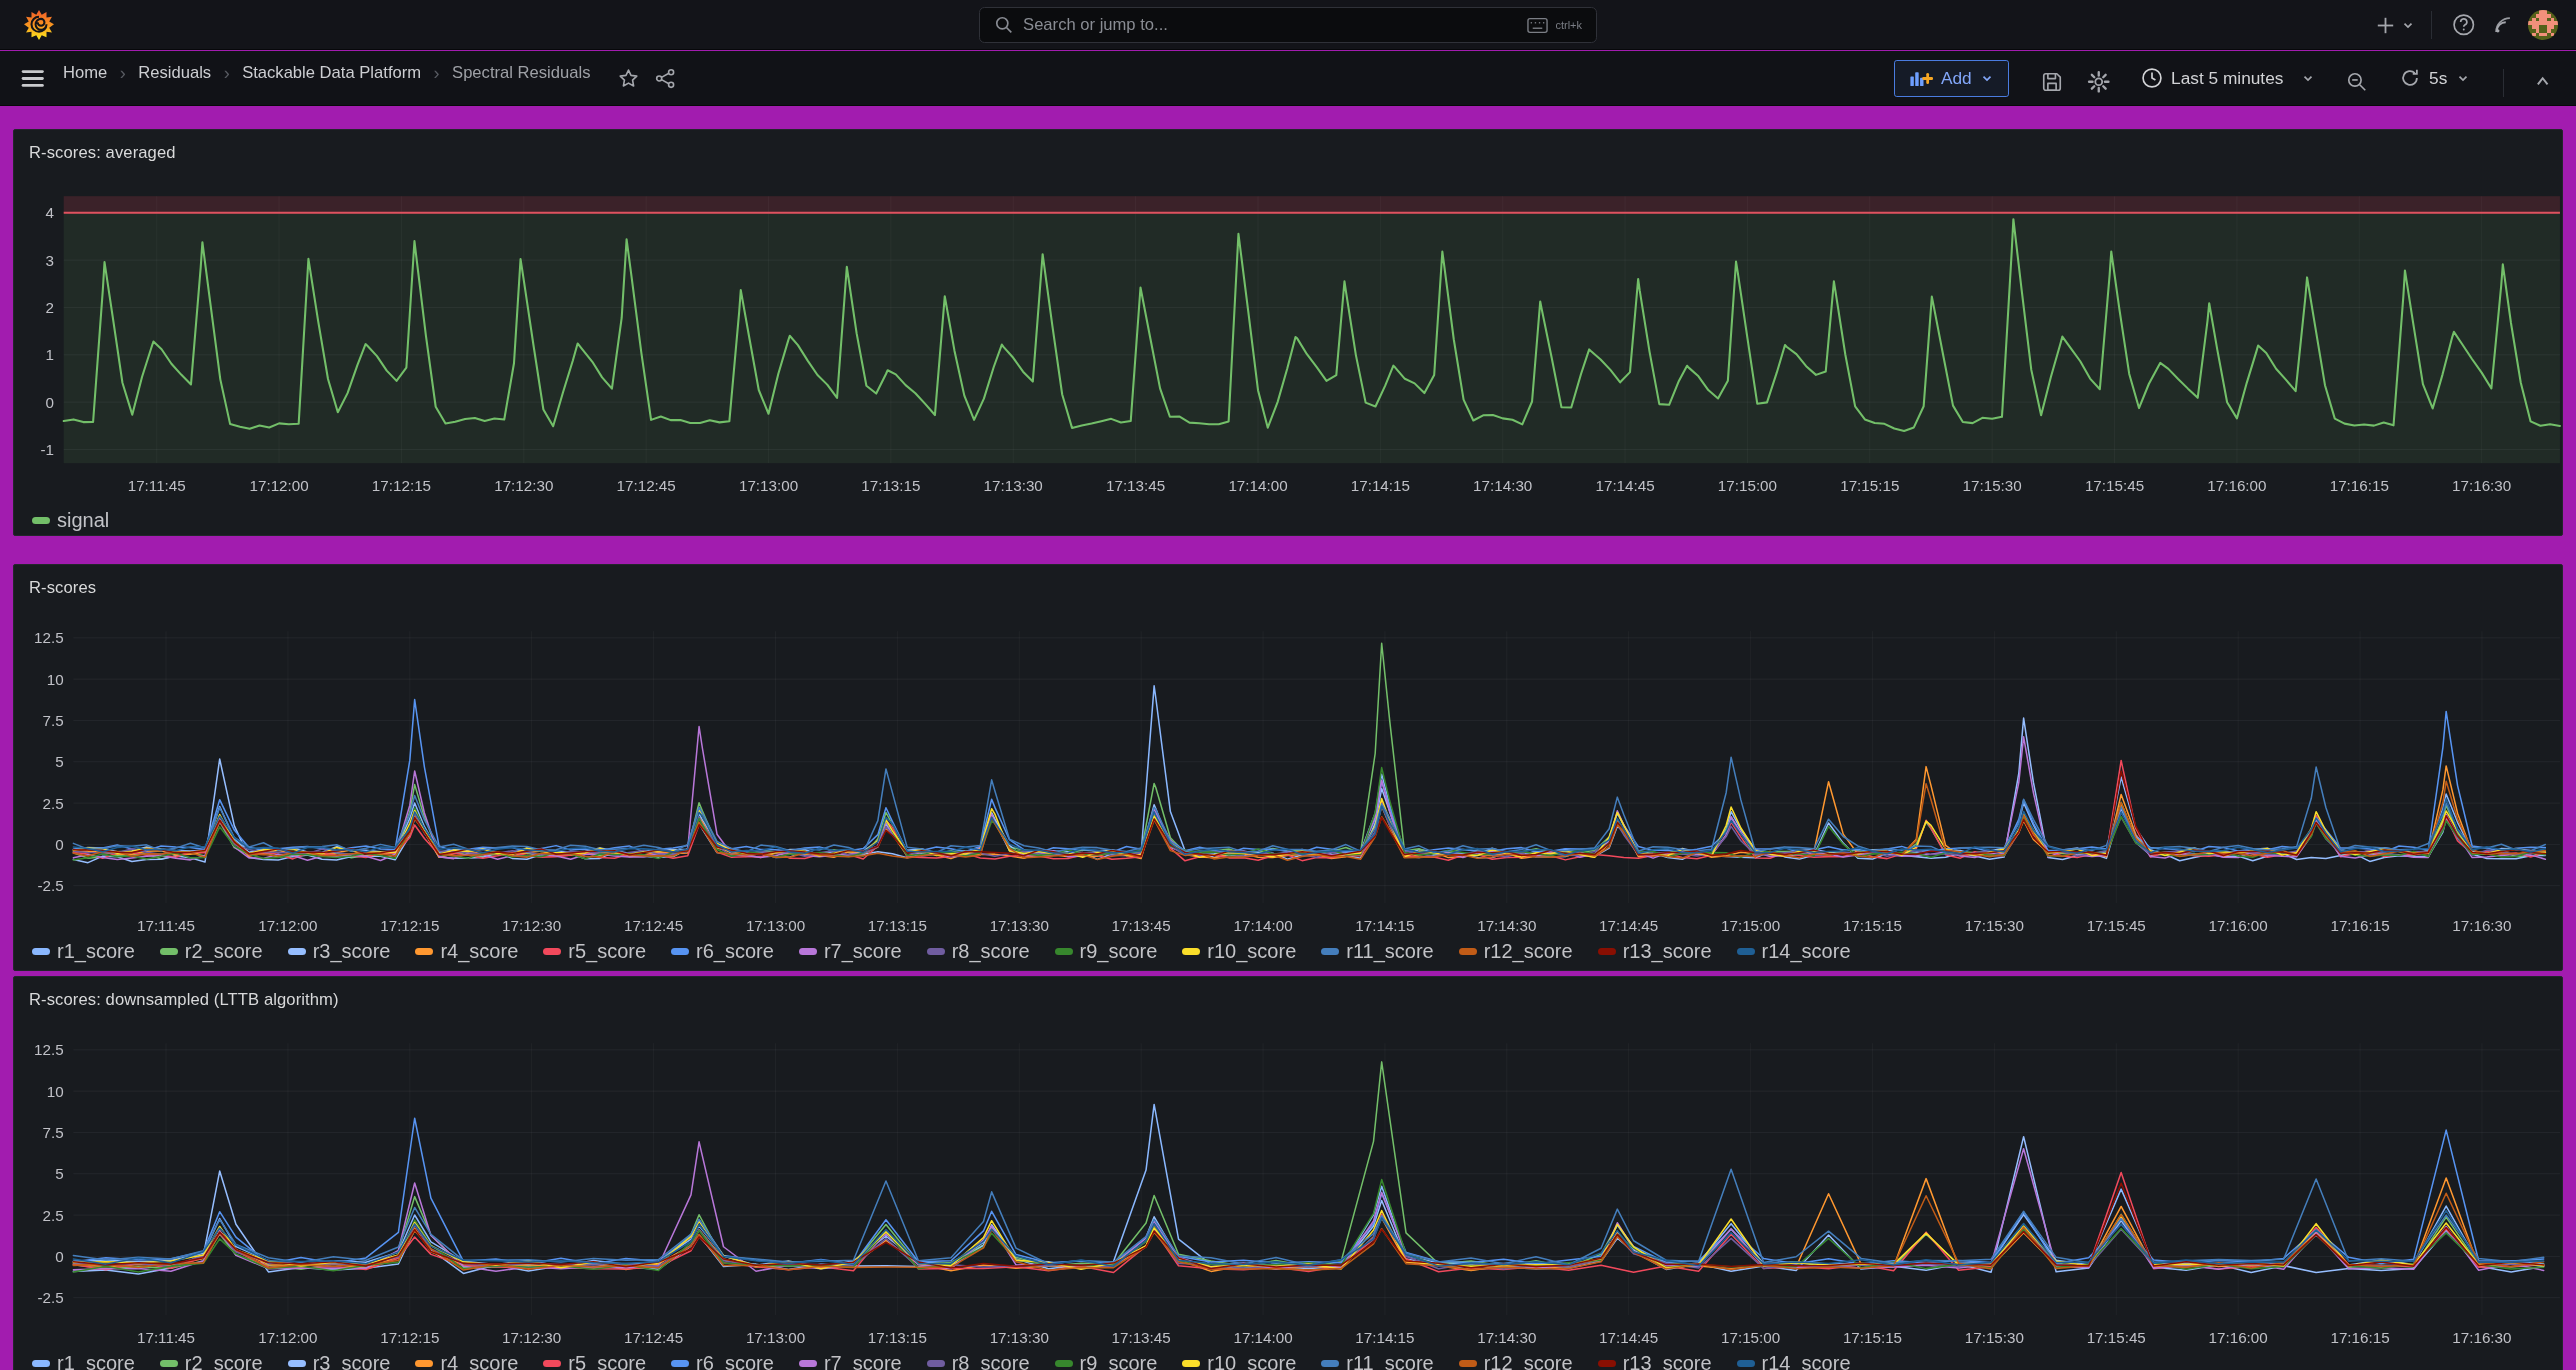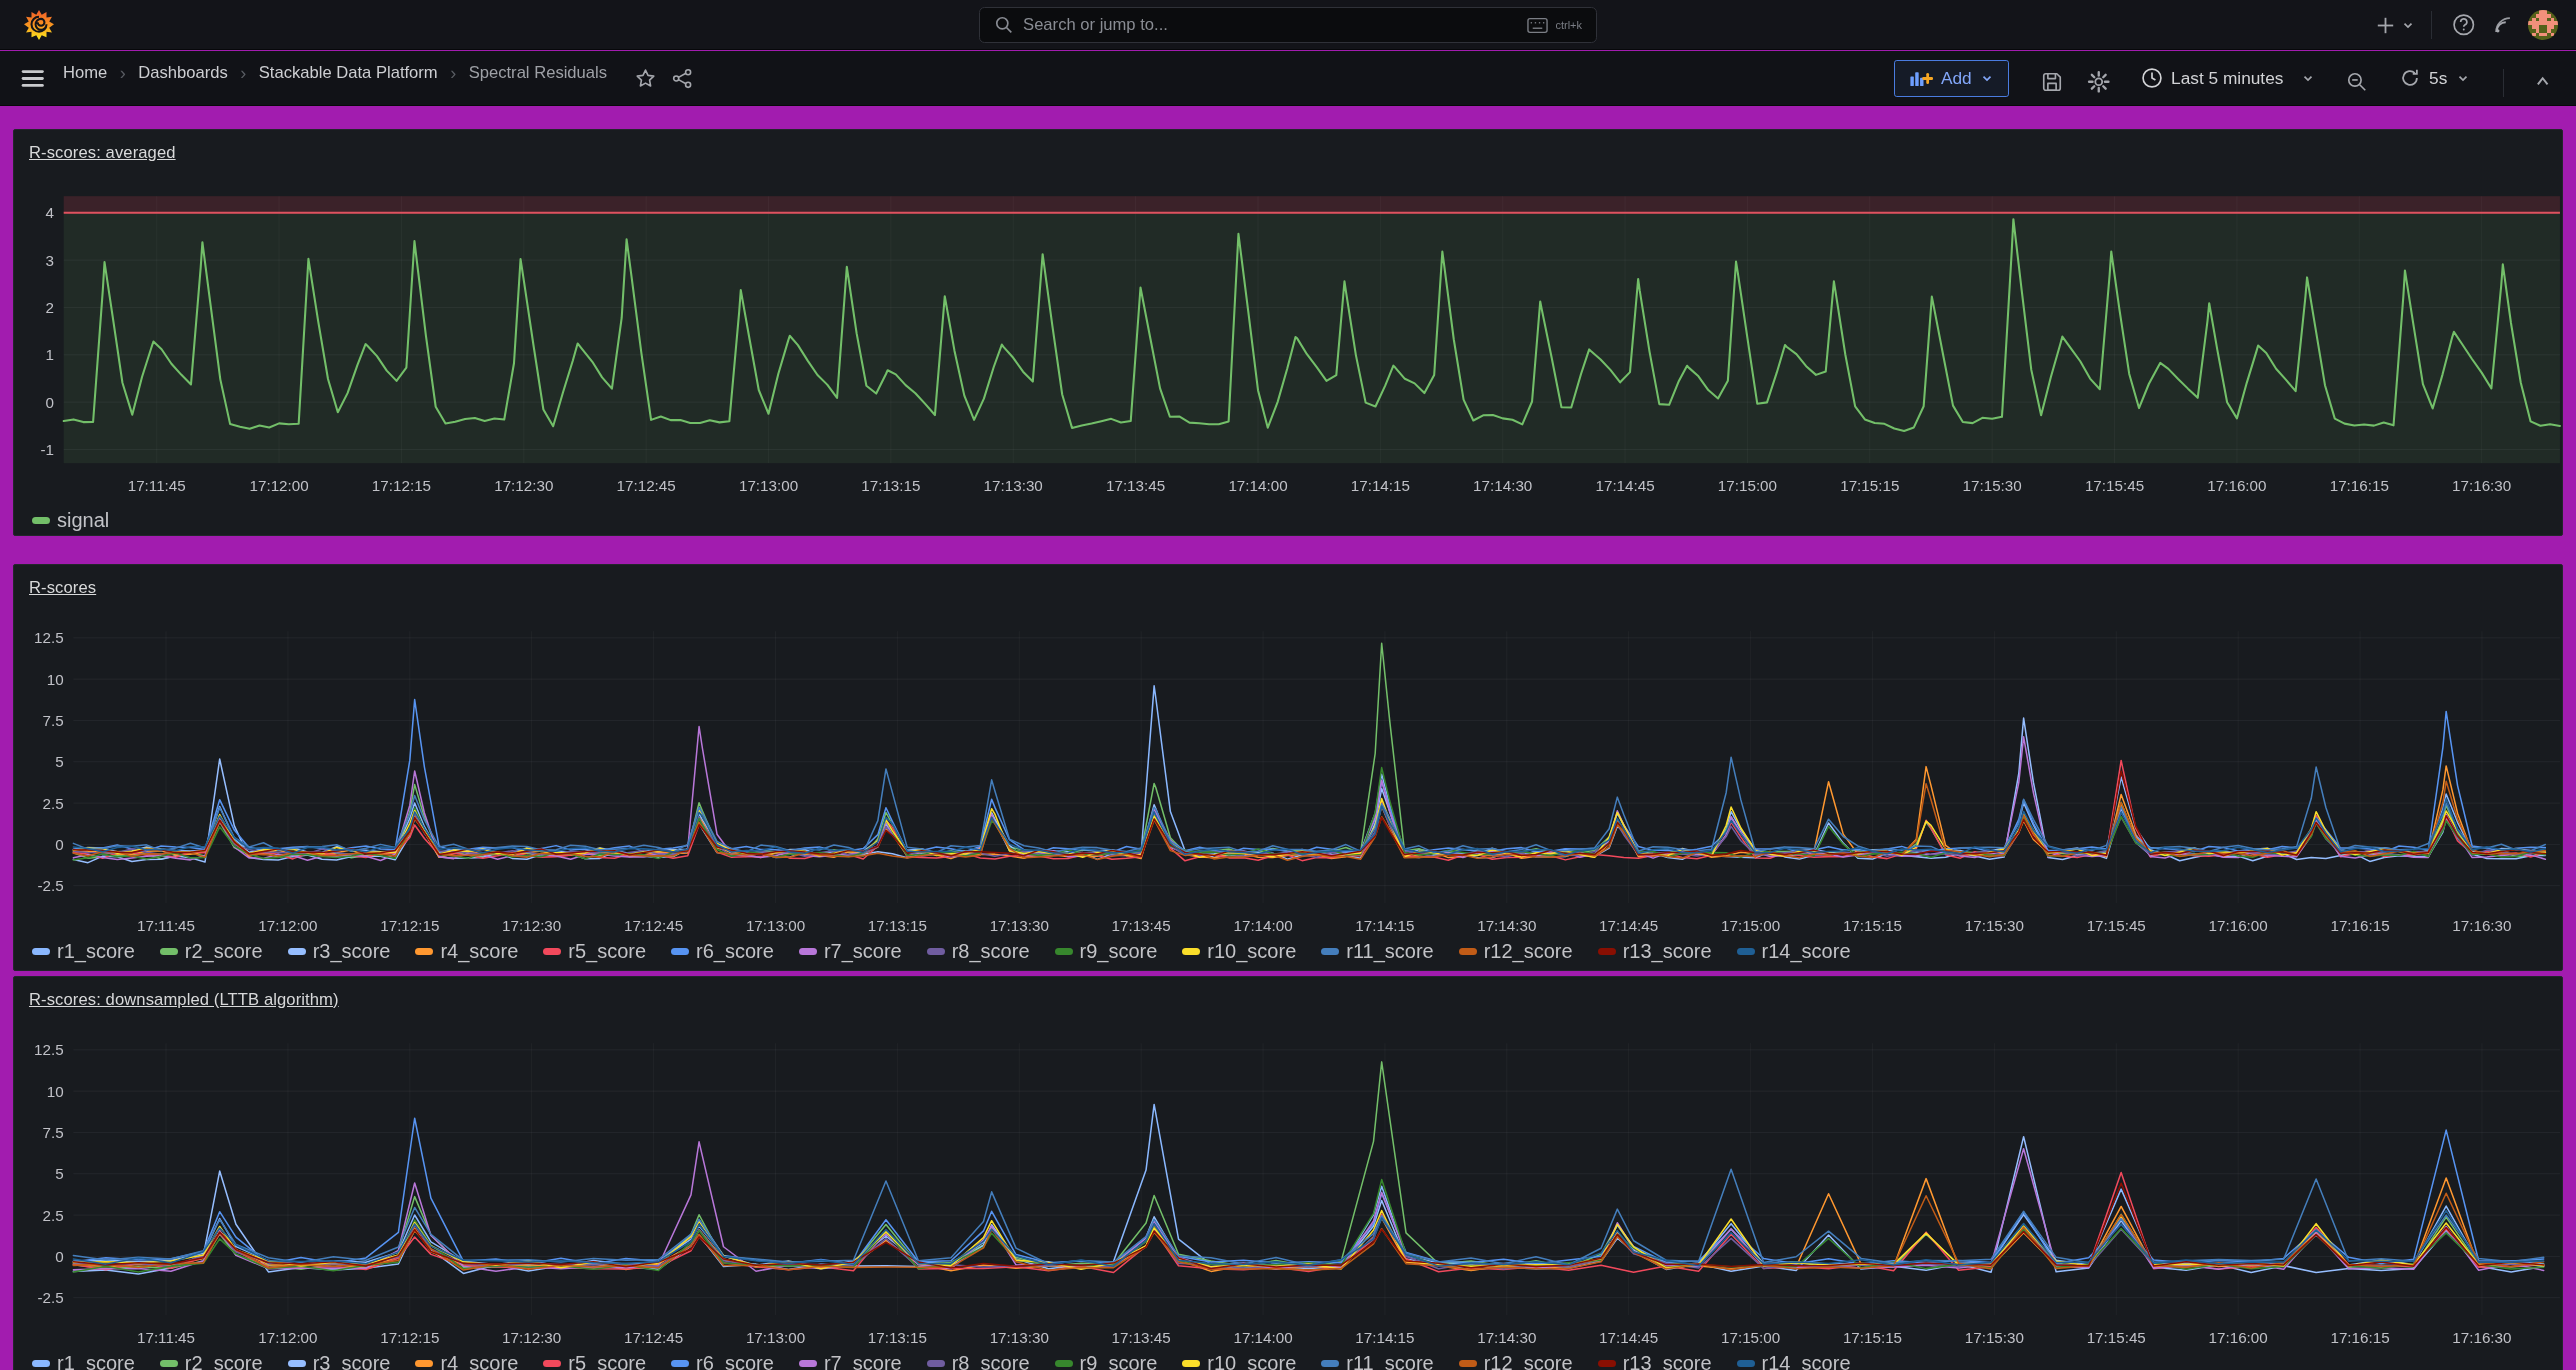--- a/index.html
+++ b/index.html
@@ -165,7 +165,7 @@
     <div class="crumbs">
       <span class="crumb">Home</span>
       <span class="crumb-sep">›</span>
-      <span class="crumb">Dashboards</span>
+      <span class="crumb">Residuals</span>
       <span class="crumb-sep">›</span>
       <span class="crumb">Stackable Data Platform</span>
       <span class="crumb-sep">›</span>

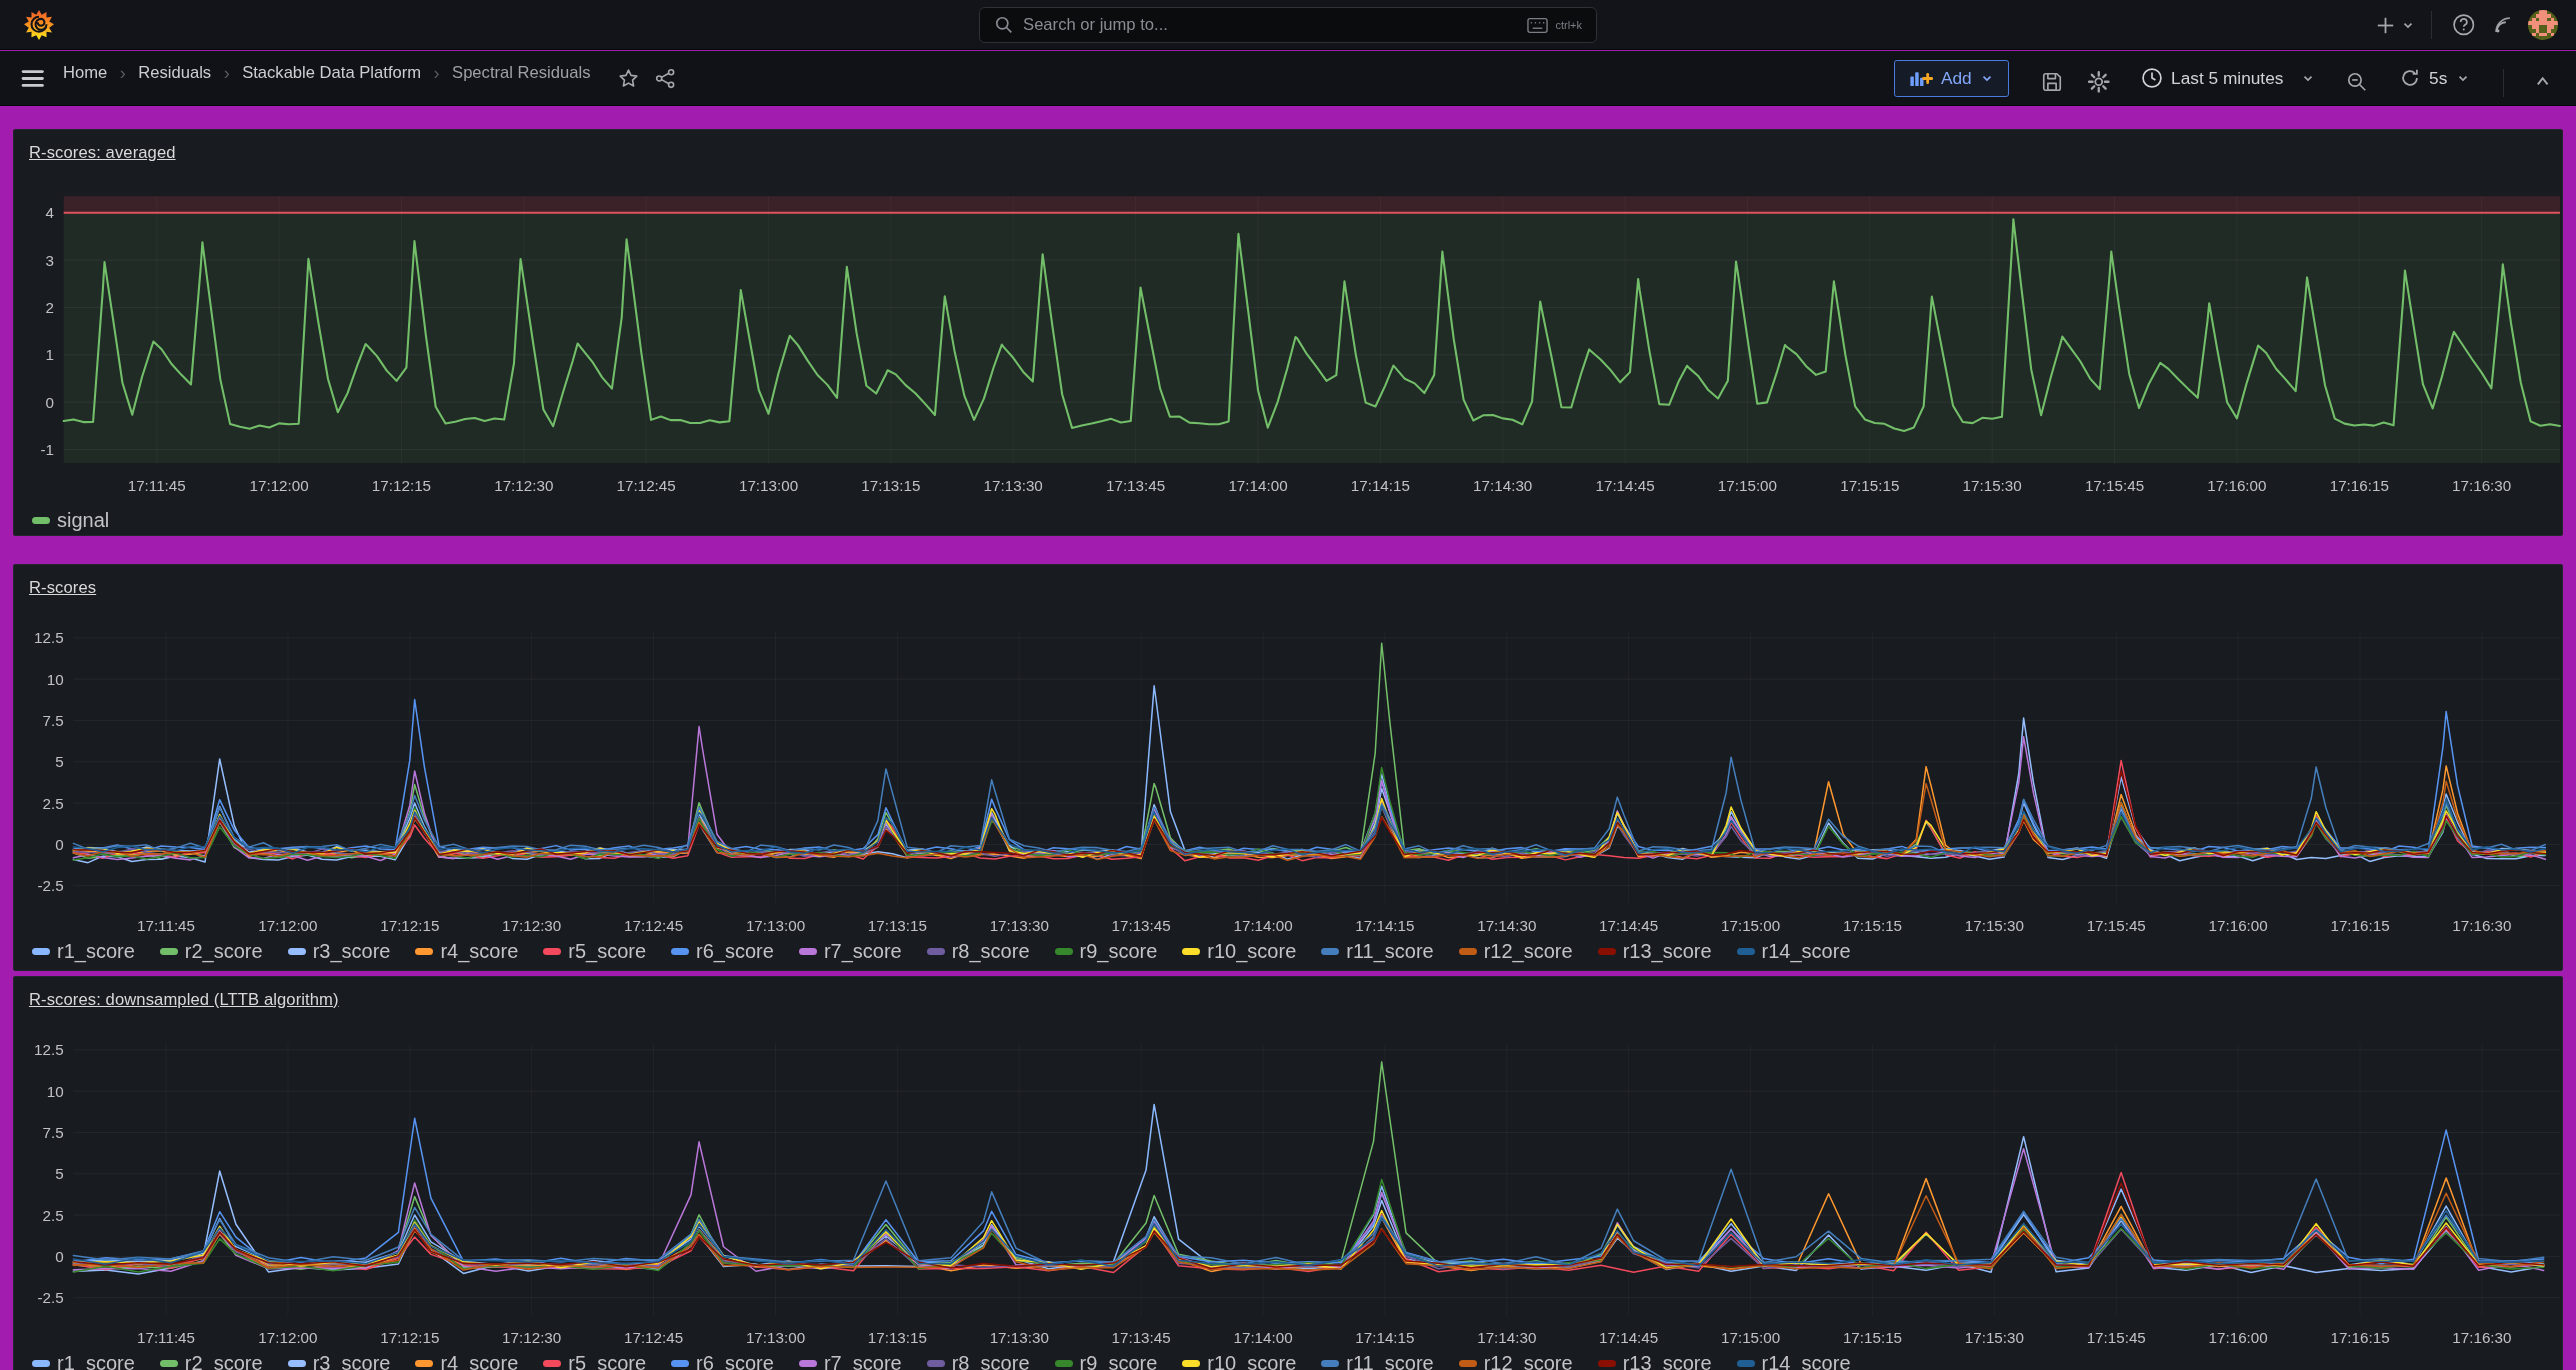--- a/index.html
+++ b/index.html
@@ -57,7 +57,7 @@
   }
   .panel-title {
     position:absolute; top:12.5px; left:15px;
-    font-size:16.6px; font-weight:500; color:#d8d9da; letter-spacing:0.1px;text-decoration:underline;
+    font-size:16.6px; font-weight:500; color:#d8d9da; letter-spacing:0.1px;
   }
   .chart { position:absolute; top:42px; left:0.7px; width:2548px; height:332px; }
   .legend {

